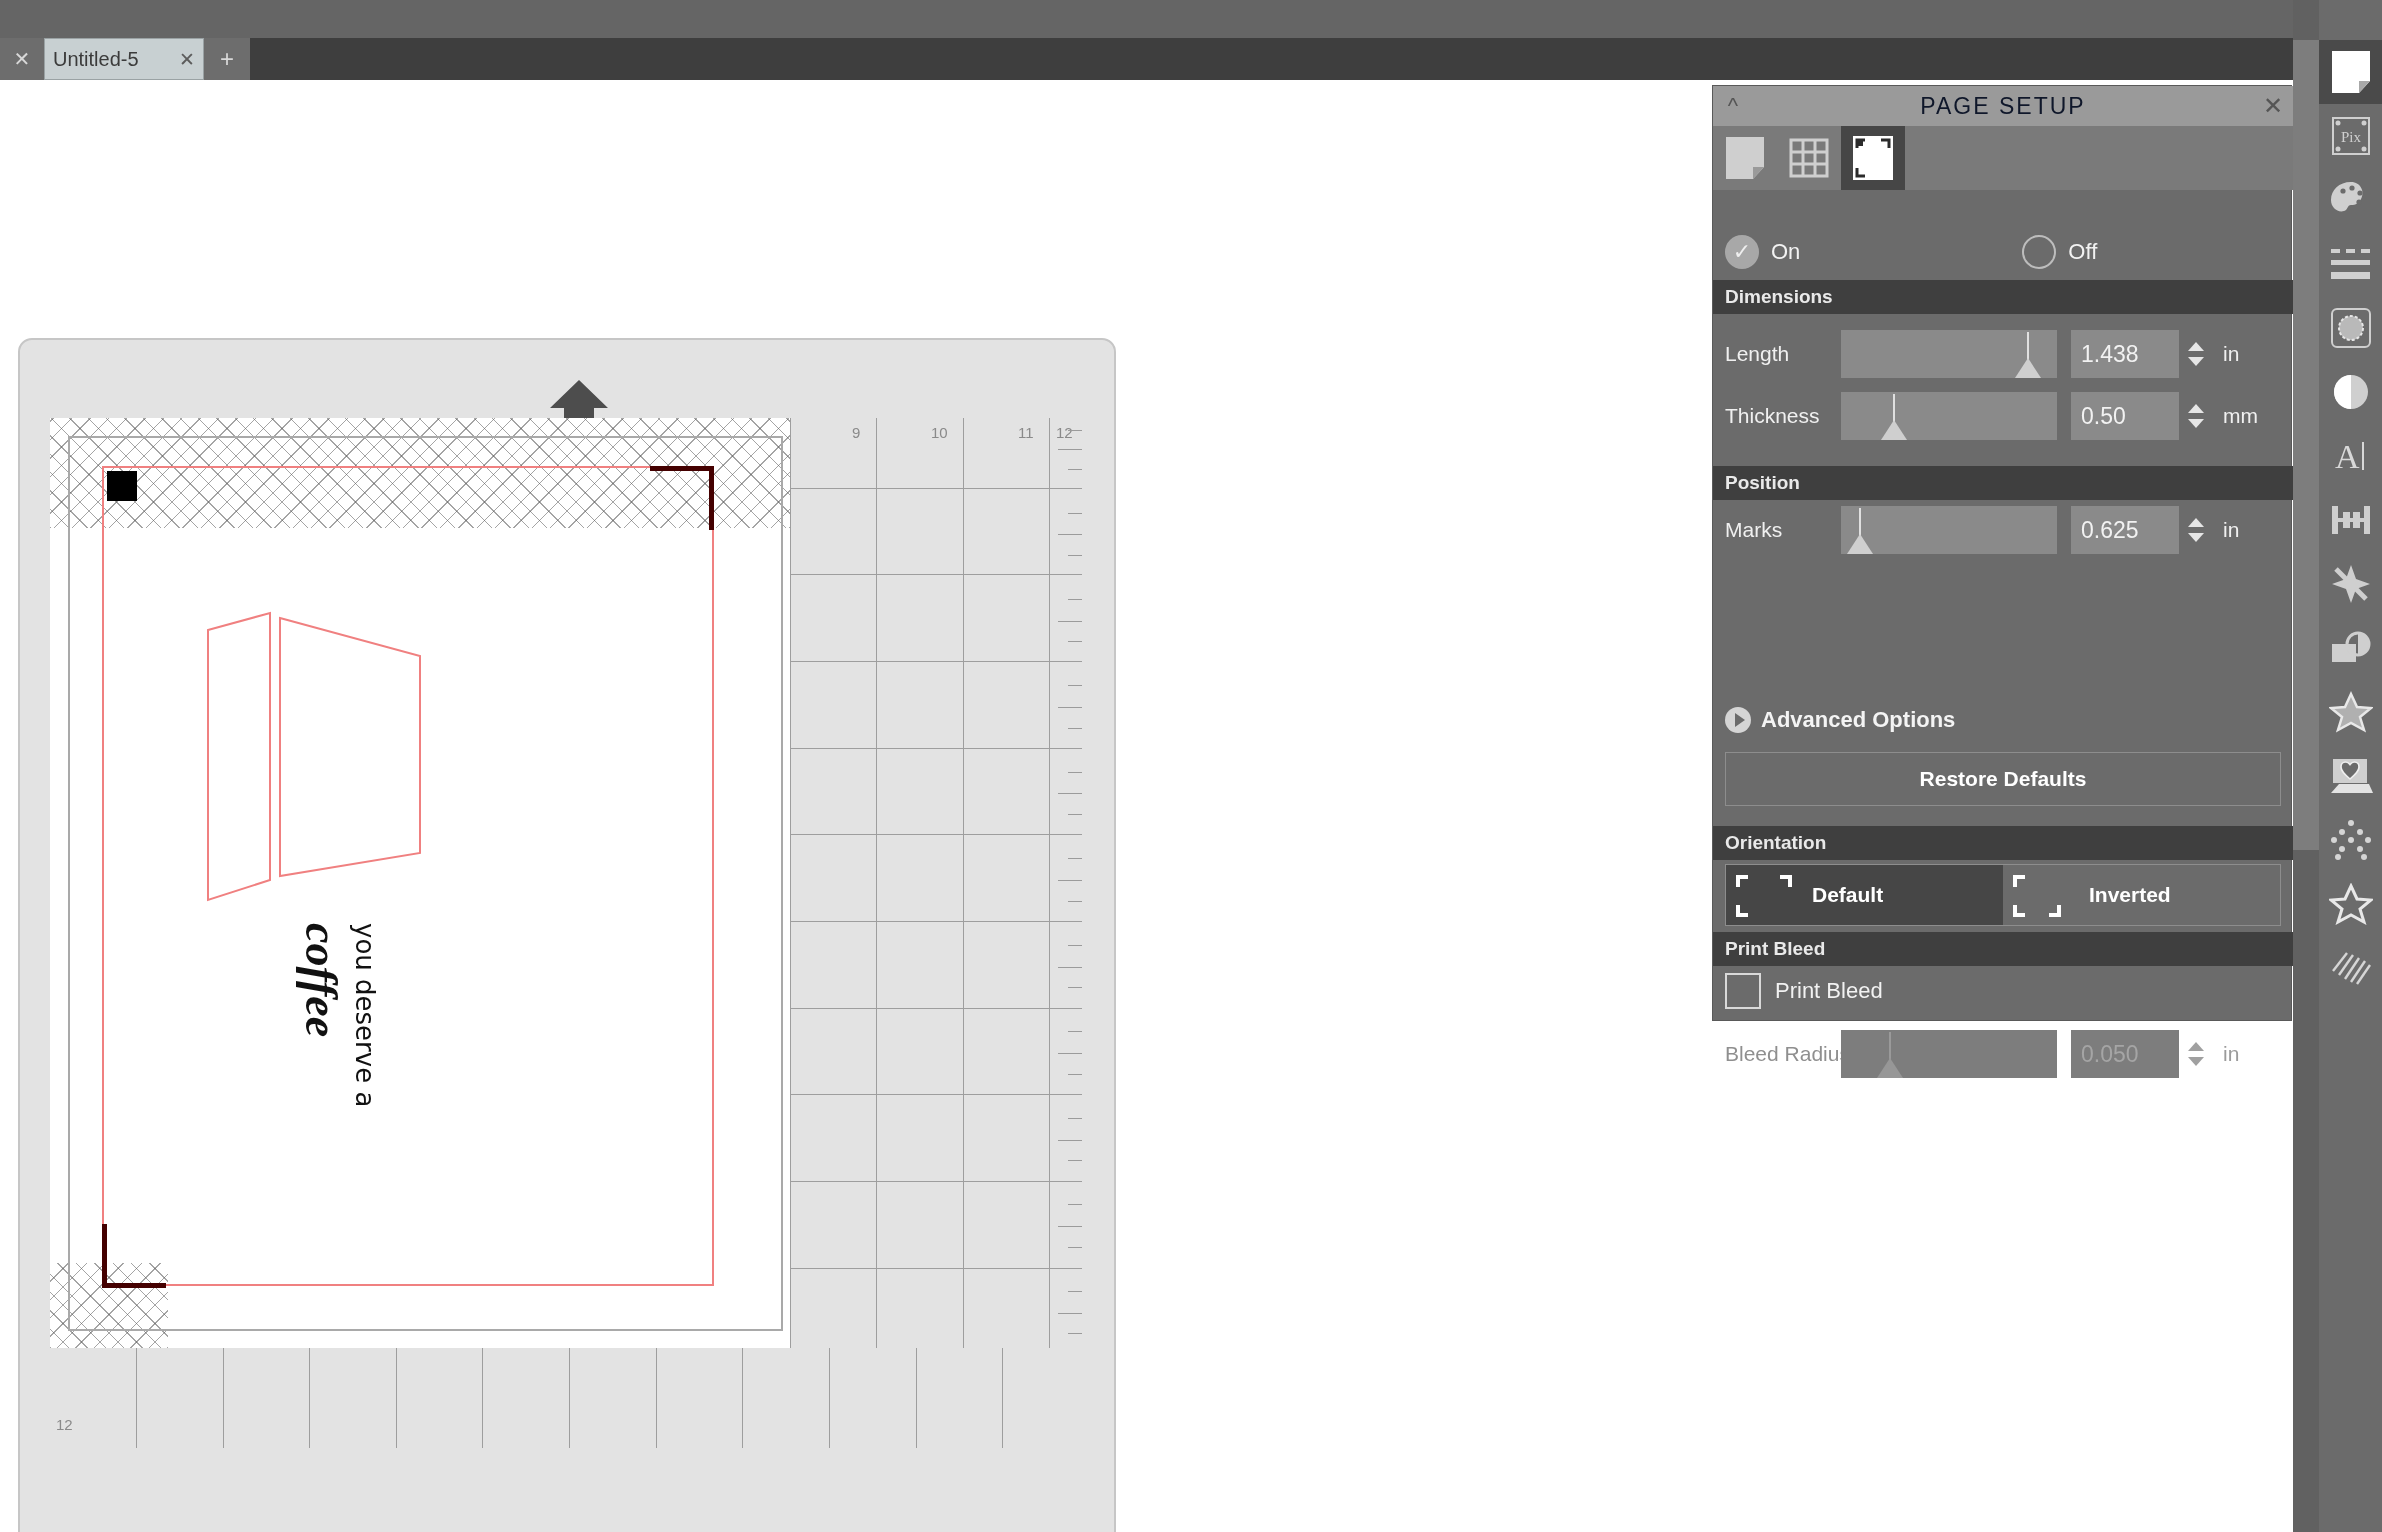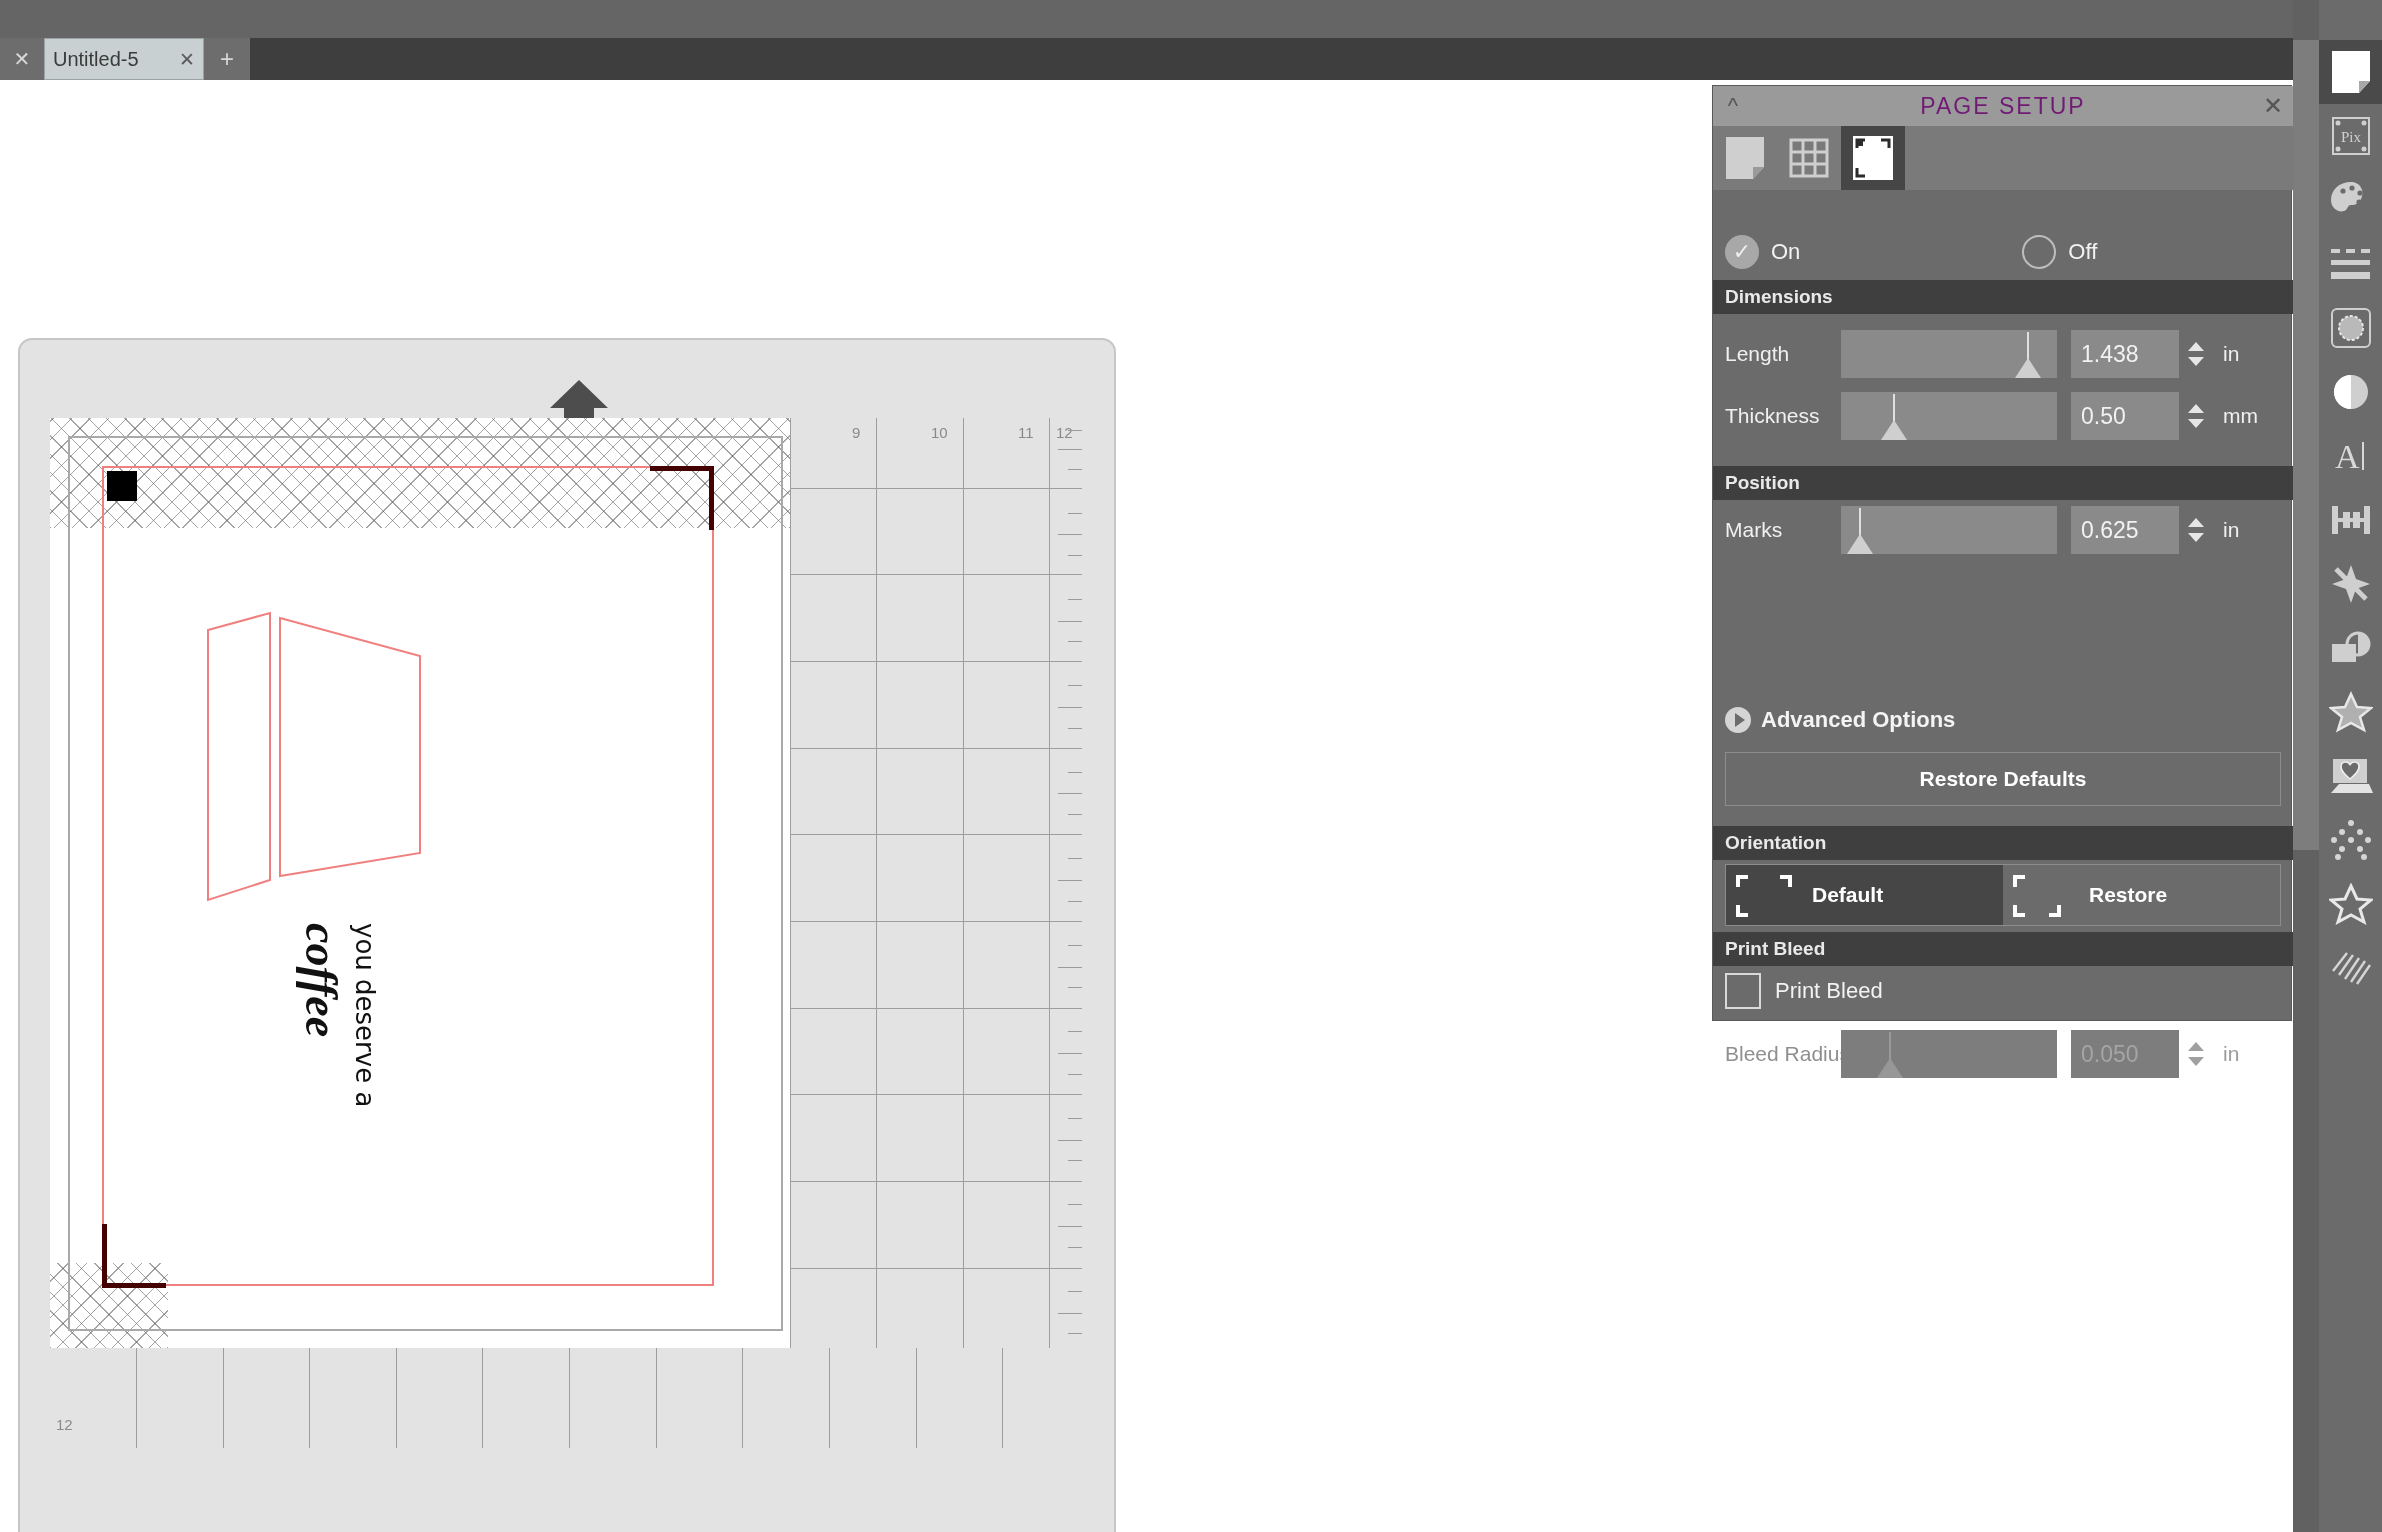--- a/index.html
+++ b/index.html
@@ -126,7 +126,7 @@
   }
   #panel-collapse{ width:40px;height:40px; display:flex;align-items:center;justify-content:center;
      color:#555; font-size:22px;}
-  #panel-title{ flex:1; text-align:center; font-size:23px; color:#701a75; letter-spacing:2px;}
+  #panel-title{ flex:1; text-align:center; font-size:23px; color:#0f172a; letter-spacing:2px;}
   #panel-close{ width:40px;height:40px; display:flex;align-items:center;justify-content:center;
      color:#555; font-size:24px;}
 

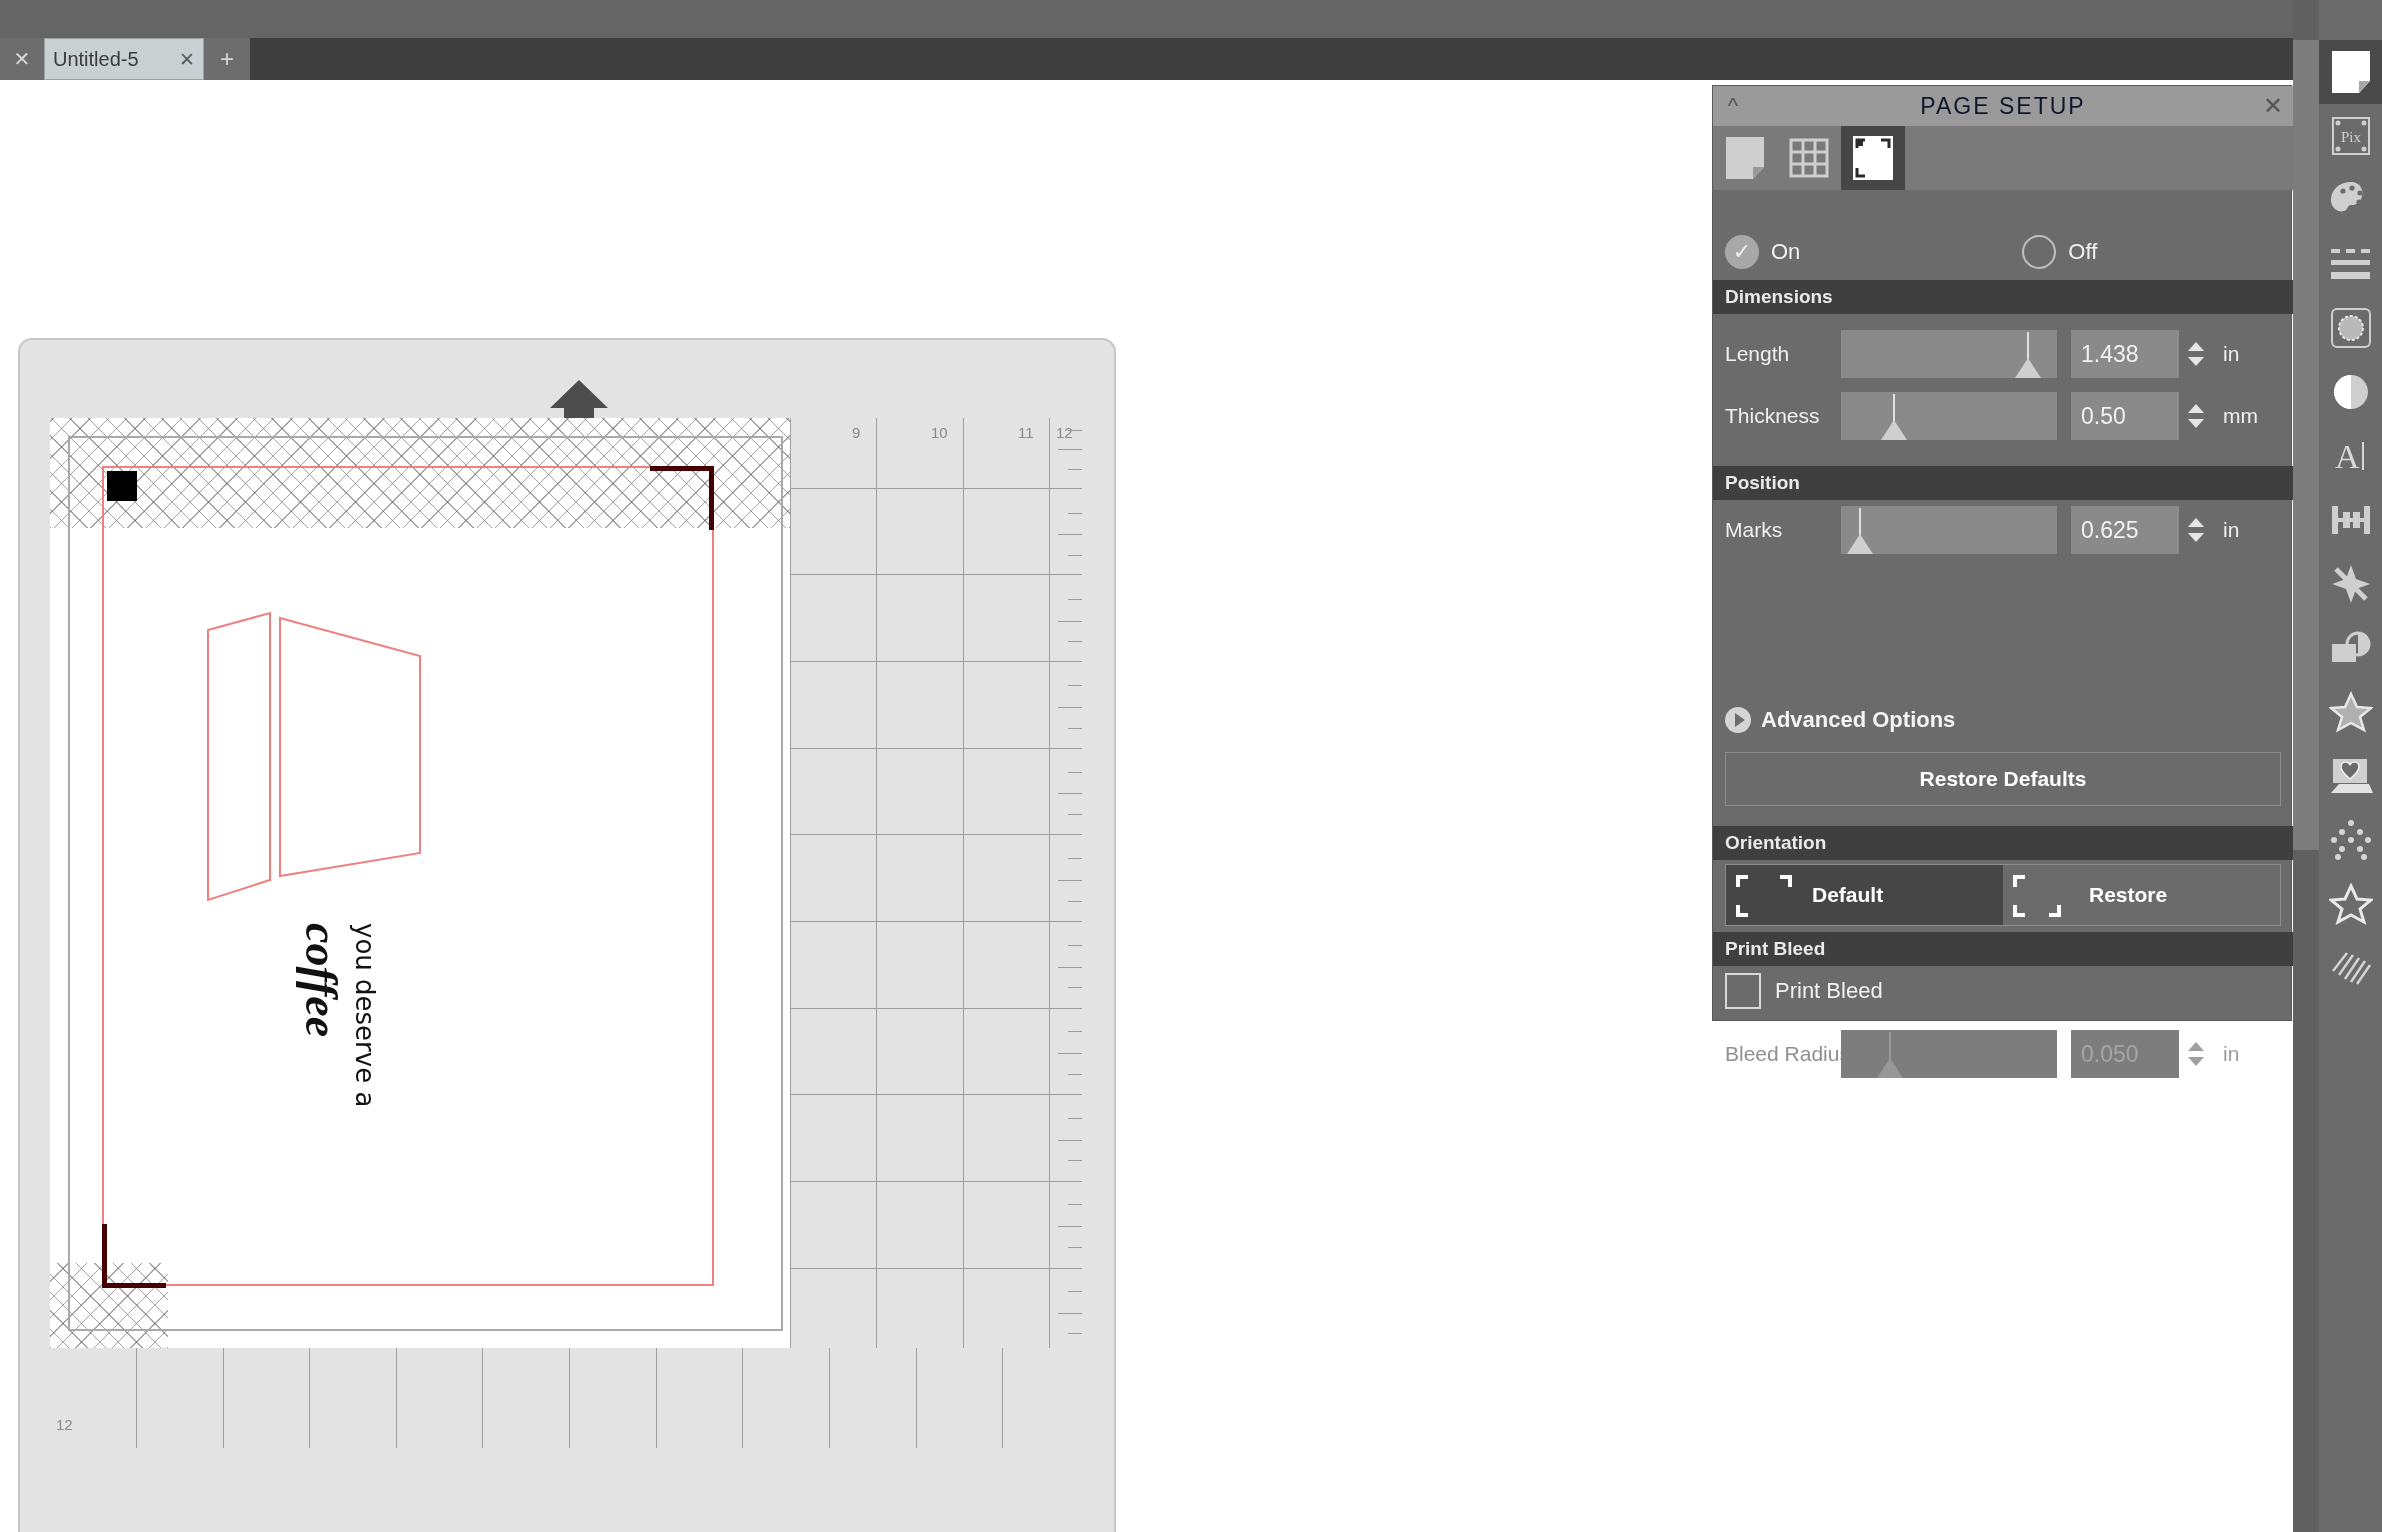--- a/index.html
+++ b/index.html
@@ -445,7 +445,7 @@
       <svg class="ocorner" style="left:44px;top:38px;" viewBox="0 0 14 14">
           <path d="M12 2 V12 H2" fill="none" stroke="#fff" stroke-width="4"></path>
         </svg>
-      <span class="orient-label">Restore</span>
+      <span class="orient-label">Inverted</span>
     </div>
   </div>
 

